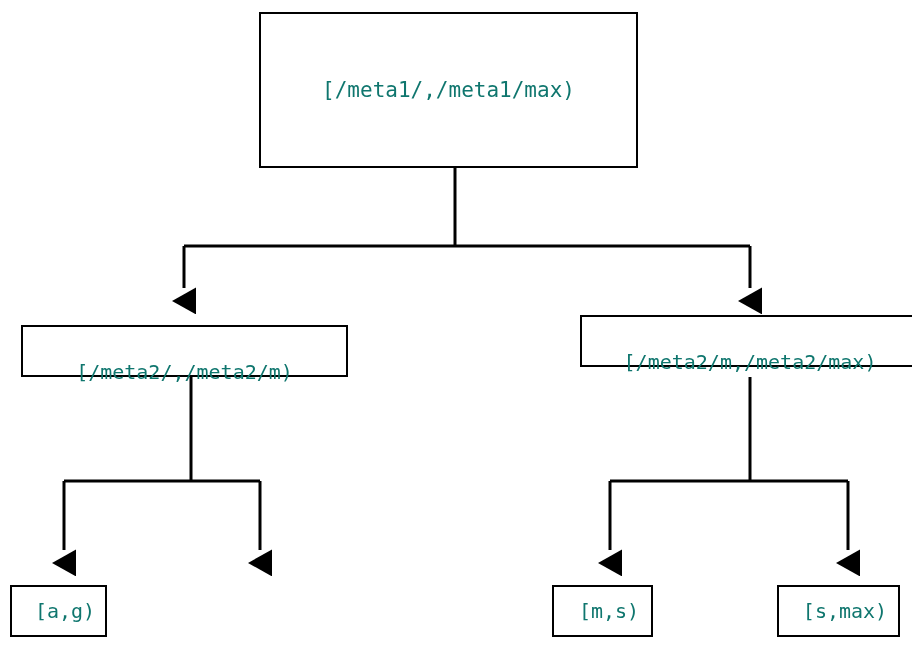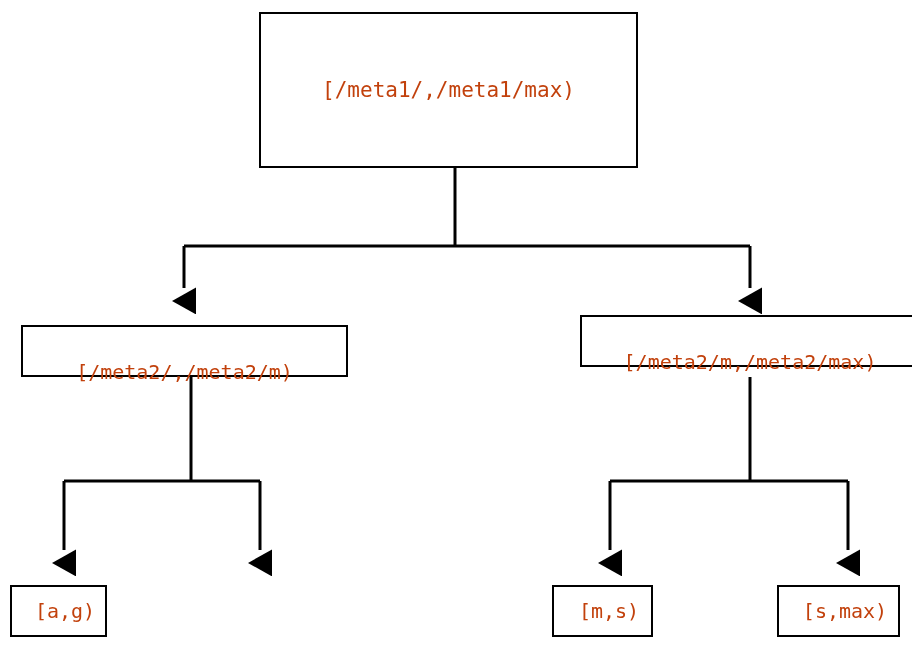--- a/index.html
+++ b/index.html
@@ -32,7 +32,7 @@
     display: flex;
     align-items: center;
     justify-content: center;
-    color: #c2410c;
+    color: #0f766e;
     white-space: pre;
     letter-spacing: 0px;
   }

